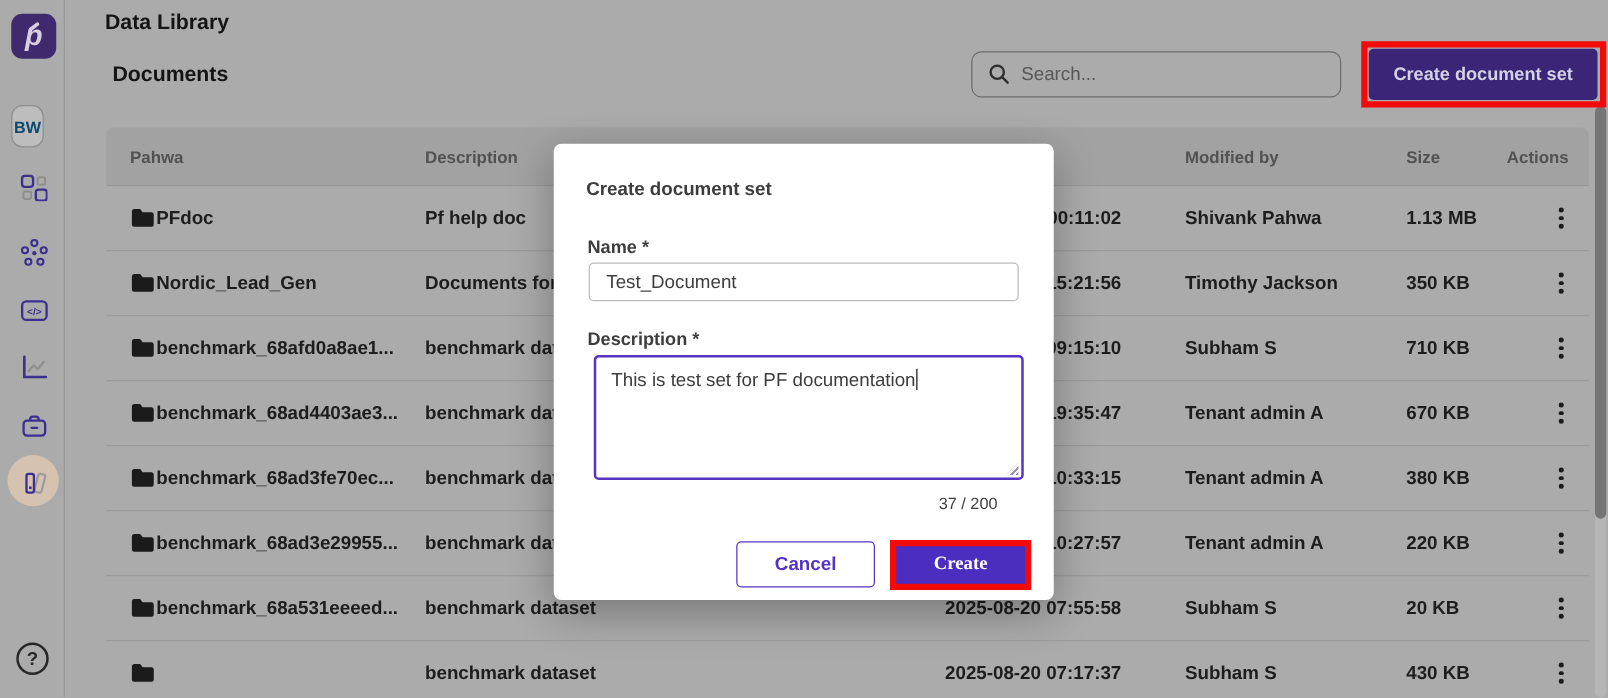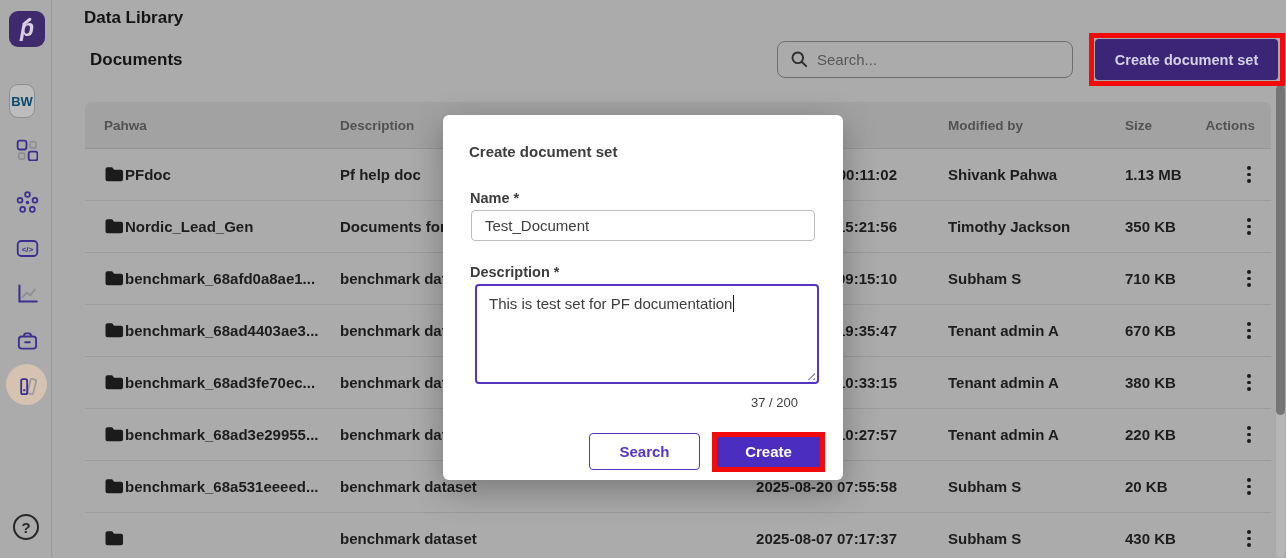--- a/index.html
+++ b/index.html
@@ -313,7 +313,7 @@
   <div class="m-label-desc">Description *</div>
   <div class="m-textarea"><span>This is test set for PF documentation</span><span class="caret"></span><span class="resize-handle"></span></div>
   <div class="m-counter">37 / 200</div>
-  <button class="m-cancel">Search</button>
+  <button class="m-cancel">Cancel</button>
   <button class="m-create">Create</button>
 </div>
 

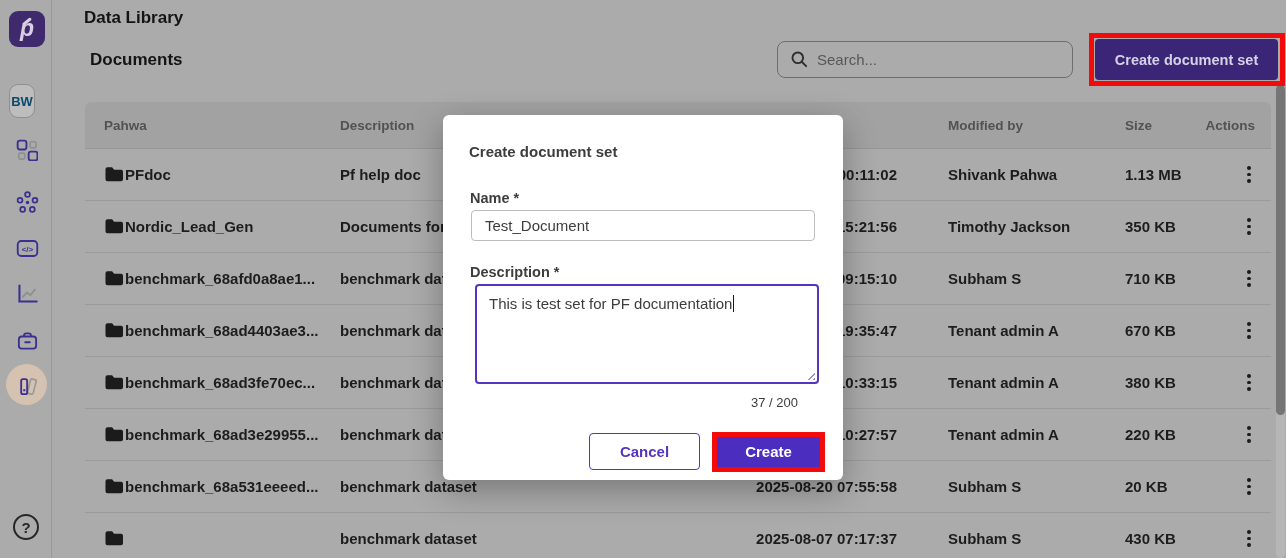--- a/index.html
+++ b/index.html
@@ -53,7 +53,7 @@
   .resize-handle { position:absolute; right:2px; bottom:2px; width:10px; height:10px; background:repeating-linear-gradient(135deg, transparent 0 2px, #9a92cf 2px 3.5px); clip-path:polygon(100% 0, 100% 100%, 0 100%); }
   .m-counter { position:absolute; right:45px; top:280px; font-size:13px; color:#3d3d3d; }
   .m-cancel { position:absolute; left:146px; top:318px; width:111px; height:37px; border:1.5px solid #5534c2; border-radius:4px; background:#fff; color:#5534c2; font-size:15px; font-weight:700; font-family:"Liberation Sans",sans-serif; cursor:pointer; }
-  .m-create { position:absolute; left:273px; top:320px; width:105px; height:33px; border:none; border-radius:3px; background:#4b2ec0; color:#ffffff; font-size:15px; font-weight:700; font-family:Liberation Sans, sans-serif; cursor:pointer; }
+  .m-create { position:absolute; left:273px; top:320px; width:105px; height:33px; border:none; border-radius:3px; background:#4b2ec0; color:#ffffff; font-size:15px; font-weight:700; font-family:Liberation Serif, serif; cursor:pointer; }
 
   
   .annot { position:absolute; border:5px solid #f30b0b; z-index:40; pointer-events:none; }

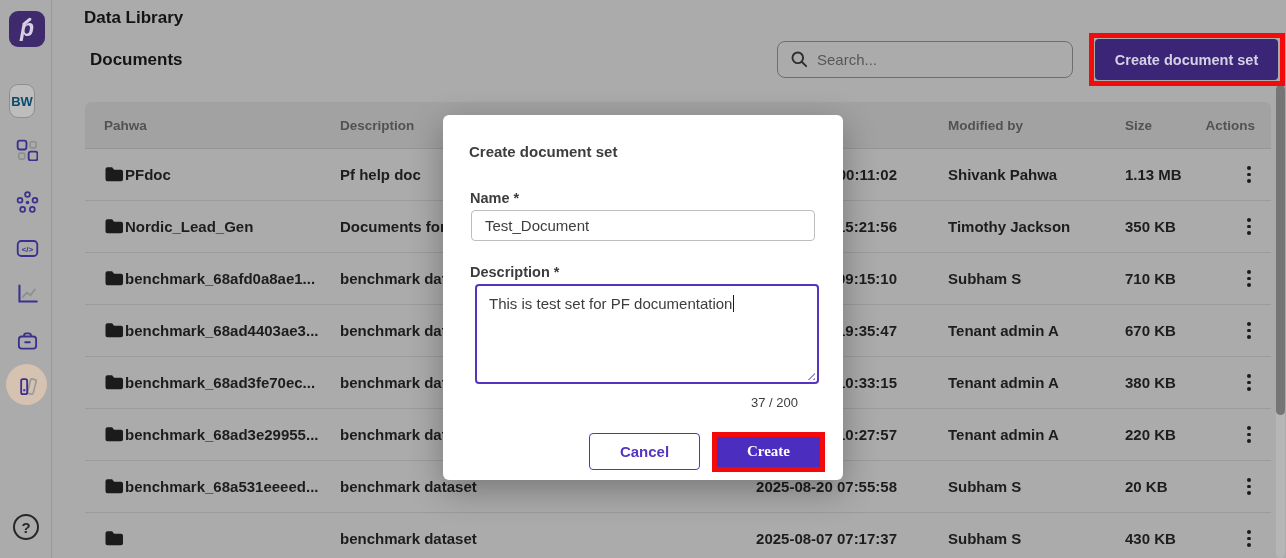--- a/index.html
+++ b/index.html
@@ -290,7 +290,7 @@
         </svg>
       </div>
     <div class="c-desc">benchmark dataset</div>
-    <div class="c-mod-on">2025-08-07 07:17:37</div>
+    <div class="c-mod-on">2025-08-20 07:17:37</div>
     <div class="c-mod-by">Subham S</div>
     <div class="c-size">430 KB</div>
     <div class="c-actions">

